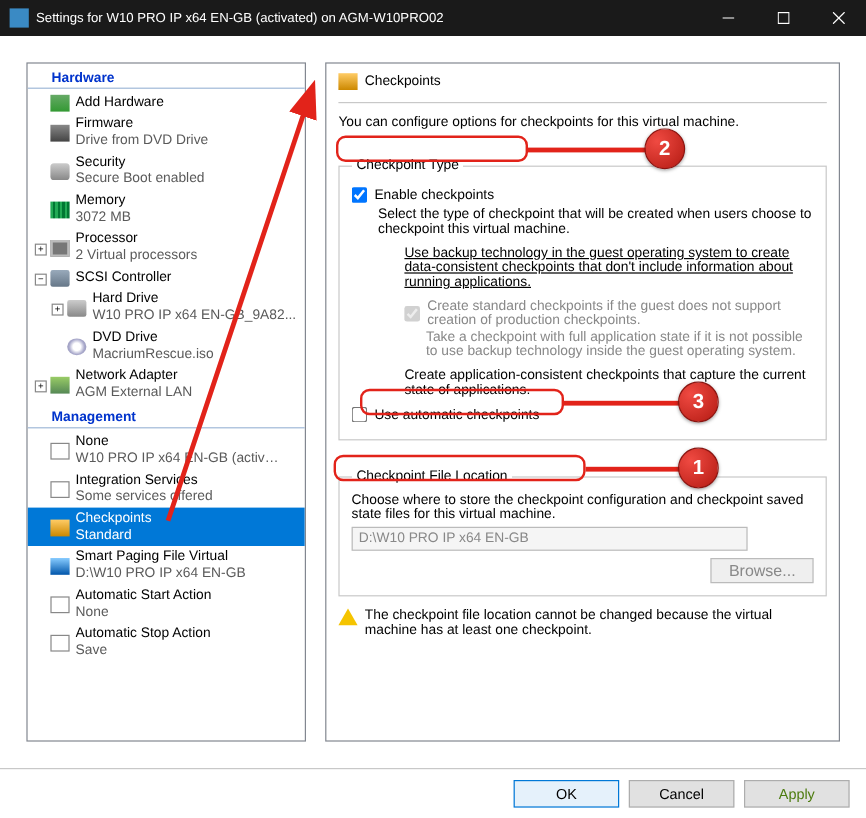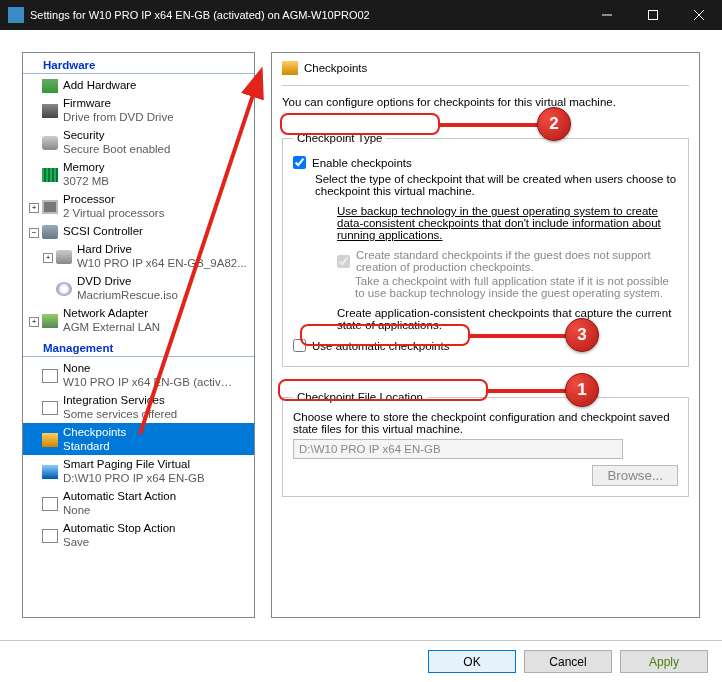--- a/index.html
+++ b/index.html
@@ -271,6 +271,12 @@
       <div style="clear:both"></div>
     </fieldset>
 
+    <div class="warn-row">
+      <div class="warn-icon">
+          <div class="i-warn"></div>
+        </div>
+      <div>The checkpoint file location cannot be changed because the virtual machine has at least one checkpoint.</div>
+    </div>
 
     <div class="red-box overlay" style="left:8px; top:60px; width:160px; height:22px;"></div>
     <div class="connector overlay" style="left:168px; top:70px; width:100px;"></div>

